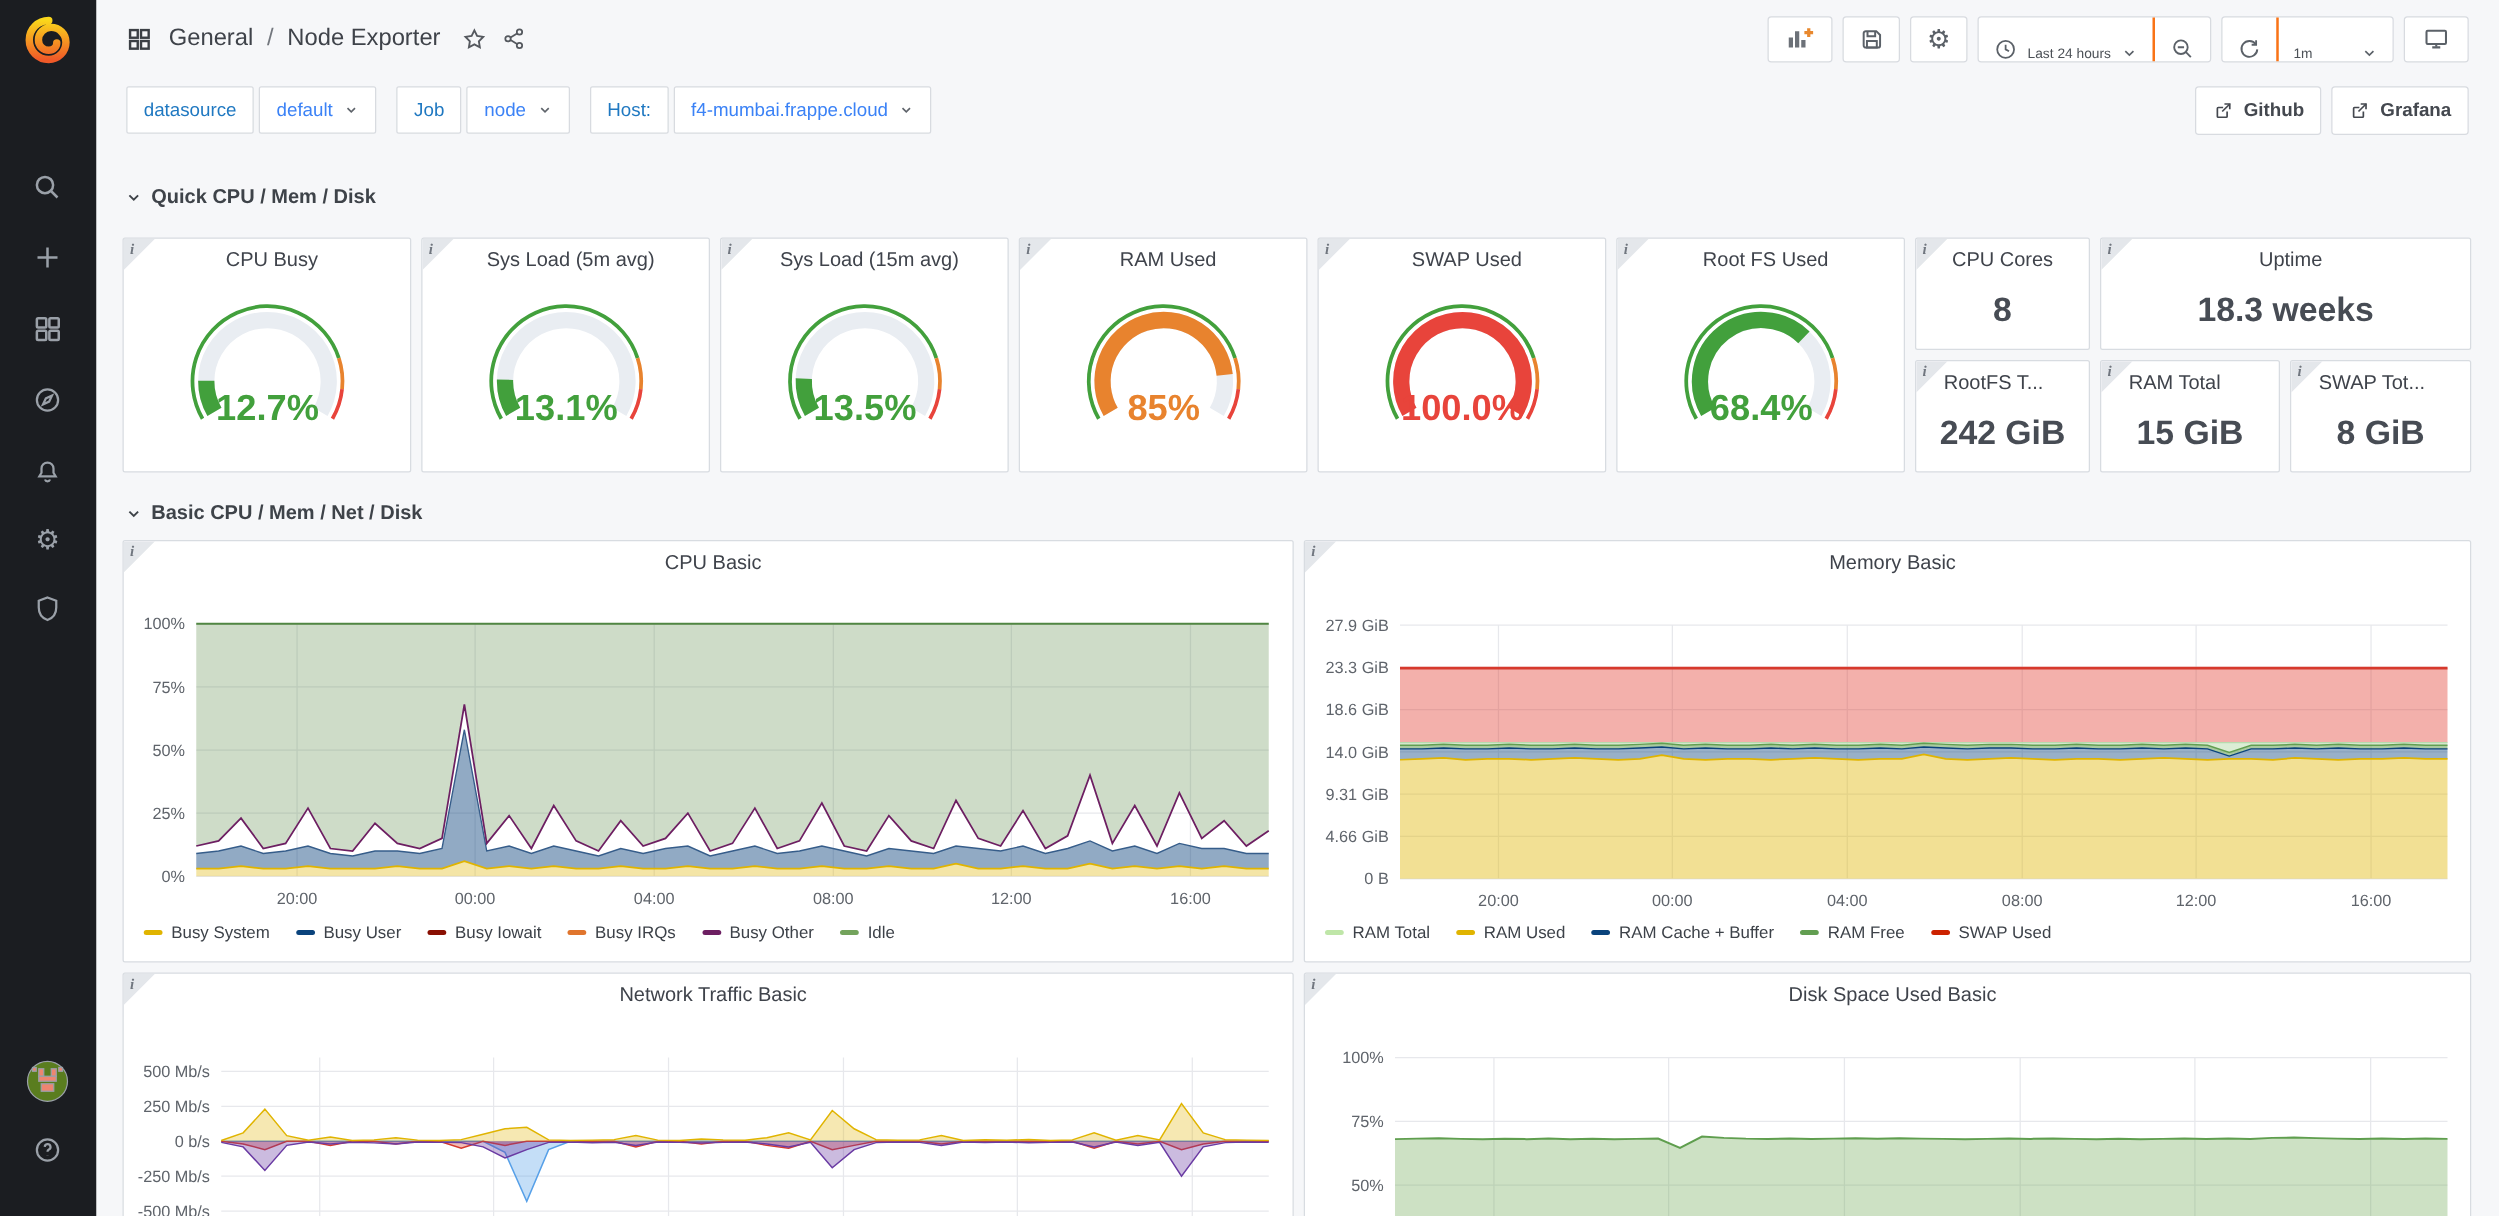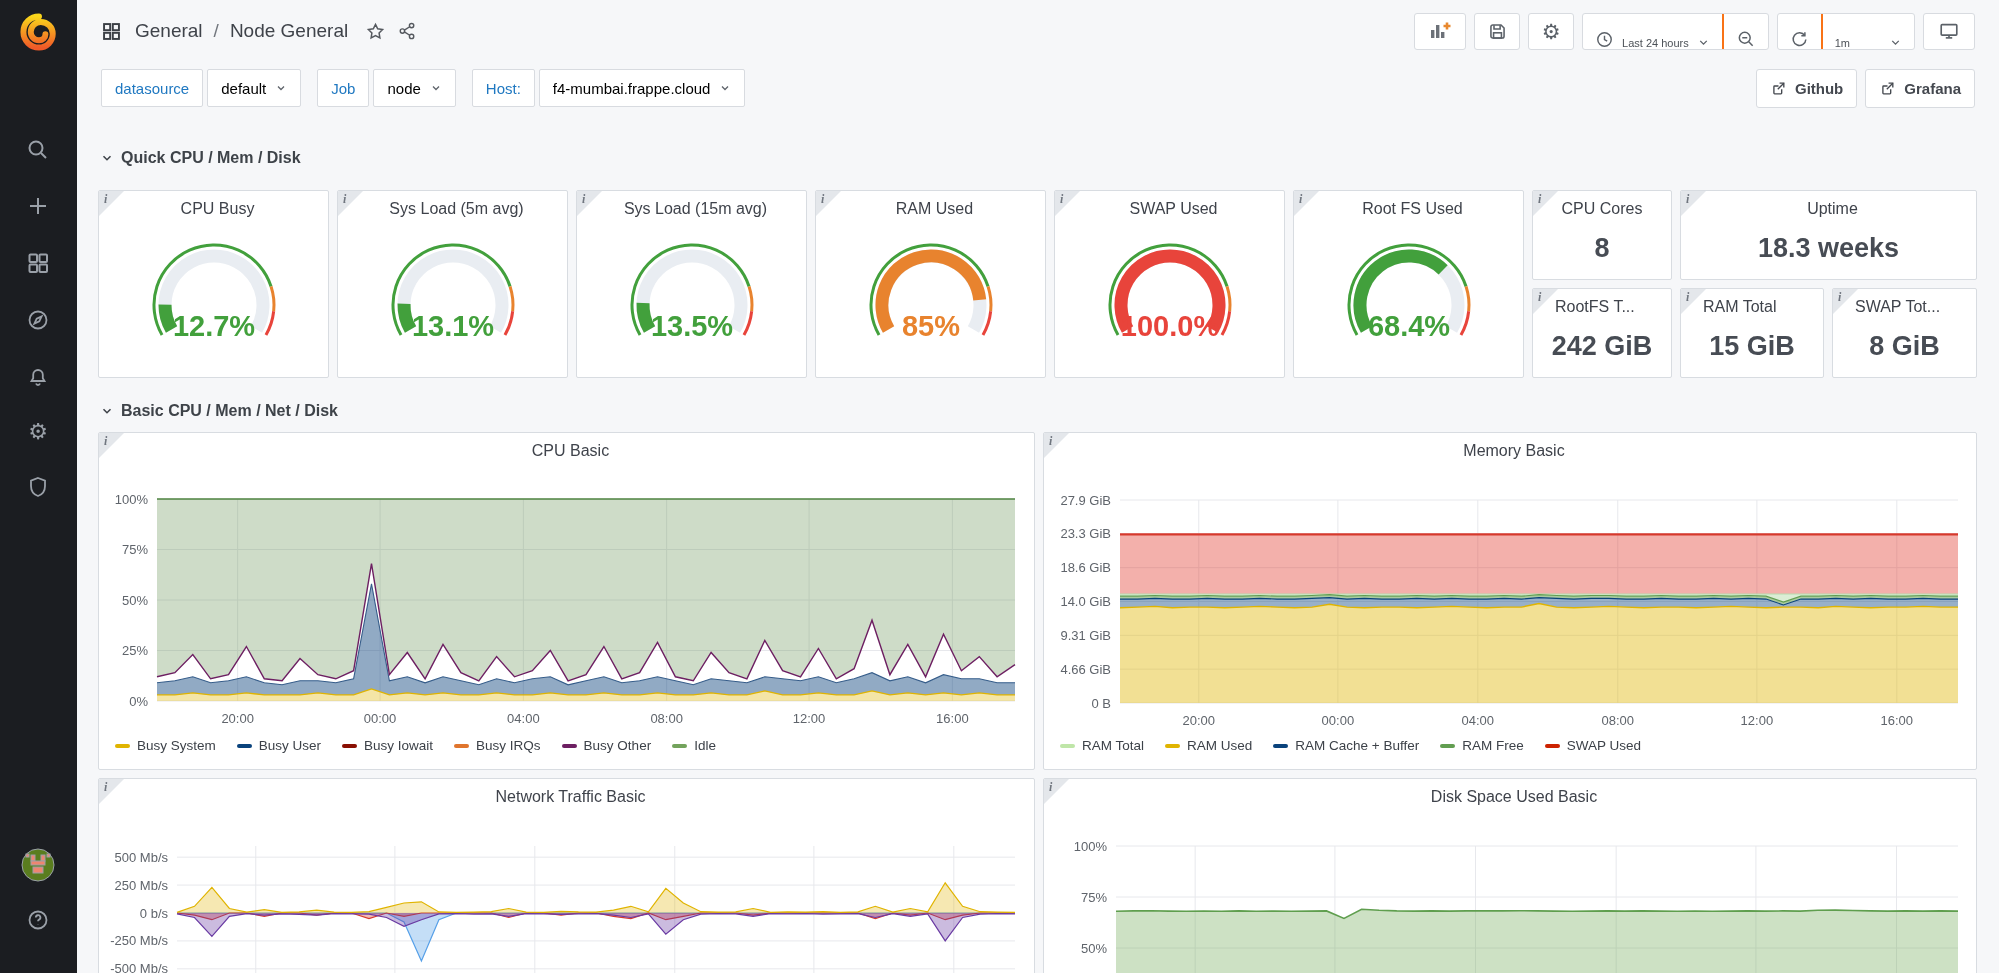--- a/index.html
+++ b/index.html
@@ -135,7 +135,7 @@
     </span>
     <span>General</span>
     <span class="sep">/</span>
-    <span>Node General</span>
+    <span>Node Exporter</span>
     <span style="margin-left:6px;display:flex;cursor:pointer">
       <svg width="21" height="21" viewBox="0 0 24 24" fill="none" stroke="#55595f" stroke-width="1.7">
           <path d="M12 3.8 l2.5 5.1 5.6.8 -4 4 .9 5.6 -5-2.7 -5 2.7 .9-5.6 -4-4 5.6-.8 z"></path>

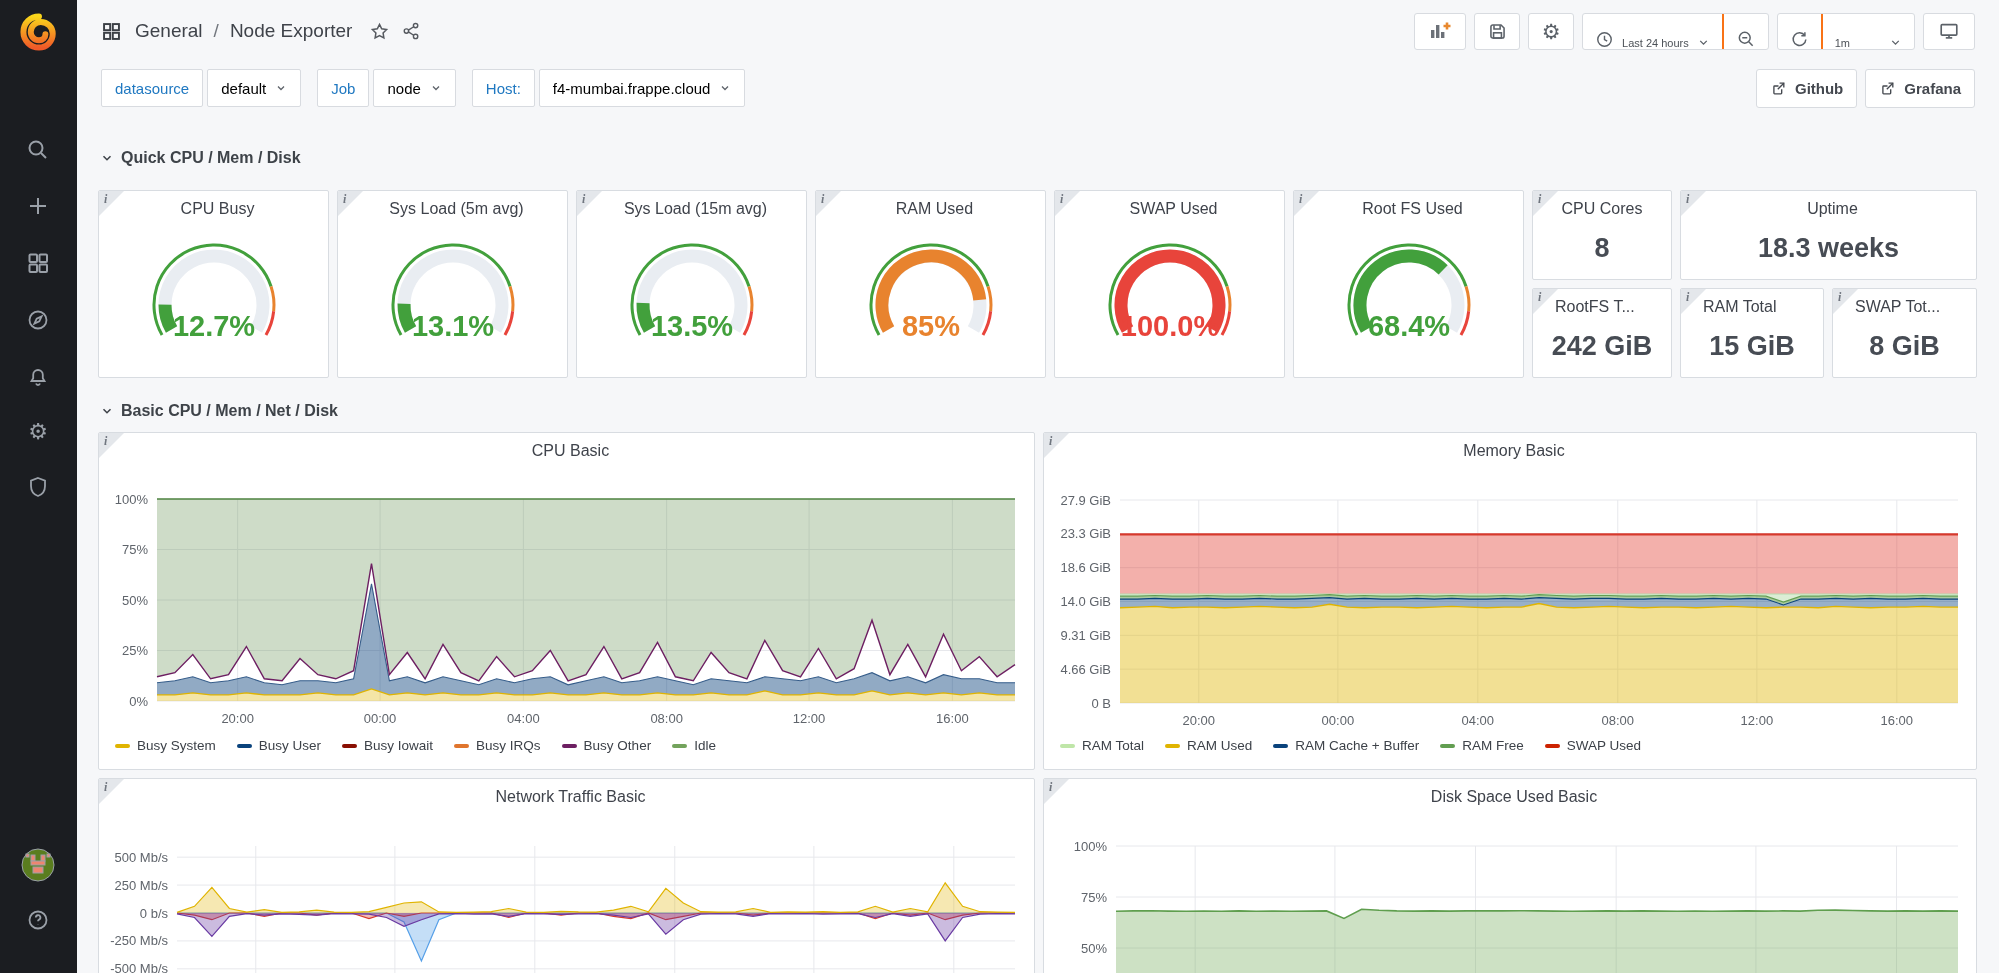--- a/index.html
+++ b/index.html
@@ -30,7 +30,7 @@
   .varbox{height:38px;background:#fff;border:1px solid #d8dbe0;border-radius:2px;display:flex;
           align-items:center;padding:0 13px;font-size:15px;box-sizing:border-box;}
   .varlabel{color:#1f78c1;font-weight:500;}
-  .varvalue{color:#000000;font-weight:500;gap:9px;cursor:pointer;}
+  .varvalue{color:#3b82f6;font-weight:500;gap:9px;cursor:pointer;}
   .navlinks{margin-left:auto;display:flex;gap:8px;}
   .linkbtn{height:37px;background:#fff;border:1px solid #d8dbe0;border-radius:3px;display:flex;gap:8px;
            align-items:center;padding:0 13px;font-size:15px;font-weight:600;color:#44484f;cursor:pointer;}

